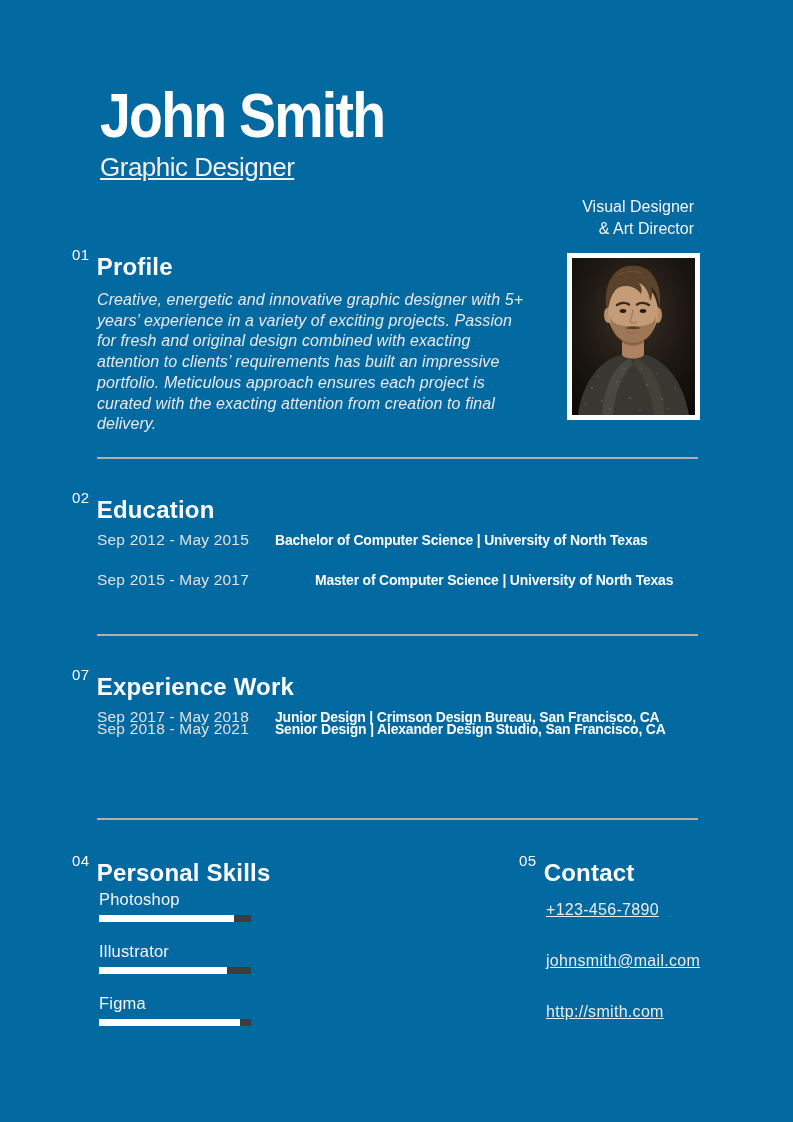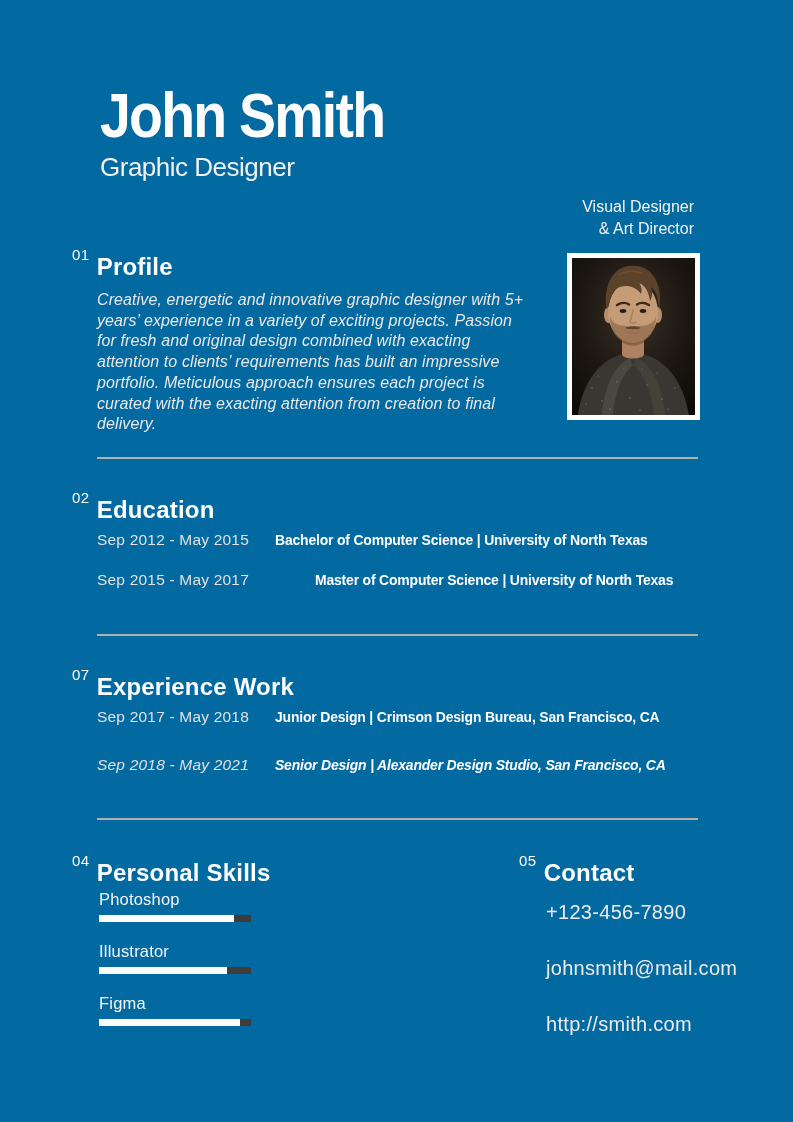--- a/index.html
+++ b/index.html
@@ -22,7 +22,7 @@
   }
   .role{
     position:absolute;left:100px;top:152px;
-    font-size:26px;letter-spacing:-.5px;color:#f2f1f0;white-space:nowrap;
+    font-size:26px;letter-spacing:-.5px;color:#f2f1f0;white-space:nowrap;text-decoration:underline;
   }
   .tagline{
     position:absolute;right:99px;top:196px;

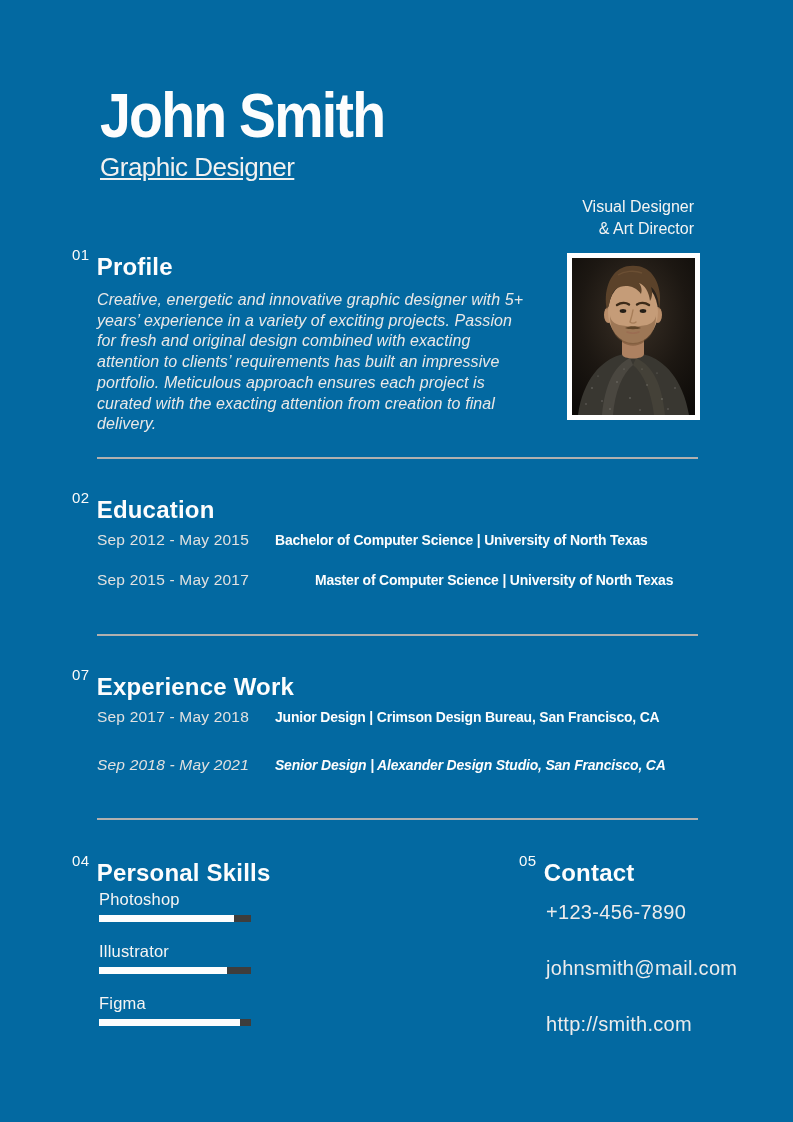--- a/index.html
+++ b/index.html
@@ -61,7 +61,7 @@
     transform:scaleX(.9);transform-origin:0 0;
   }
   #edu-row-0{top:531px;} #edu-row-1{top:571px;gap:40px;}
-  #exp-row-0{top:708px;} #exp-row-1{top:756px;font-style:italic;}
+  #exp-row-0{top:708px;} #exp-row-1{top:720px;}
   
   .skills-col{position:absolute;top:890px;}
   #skills-col-left{left:99px;} #skills-col-right{left:305px;}

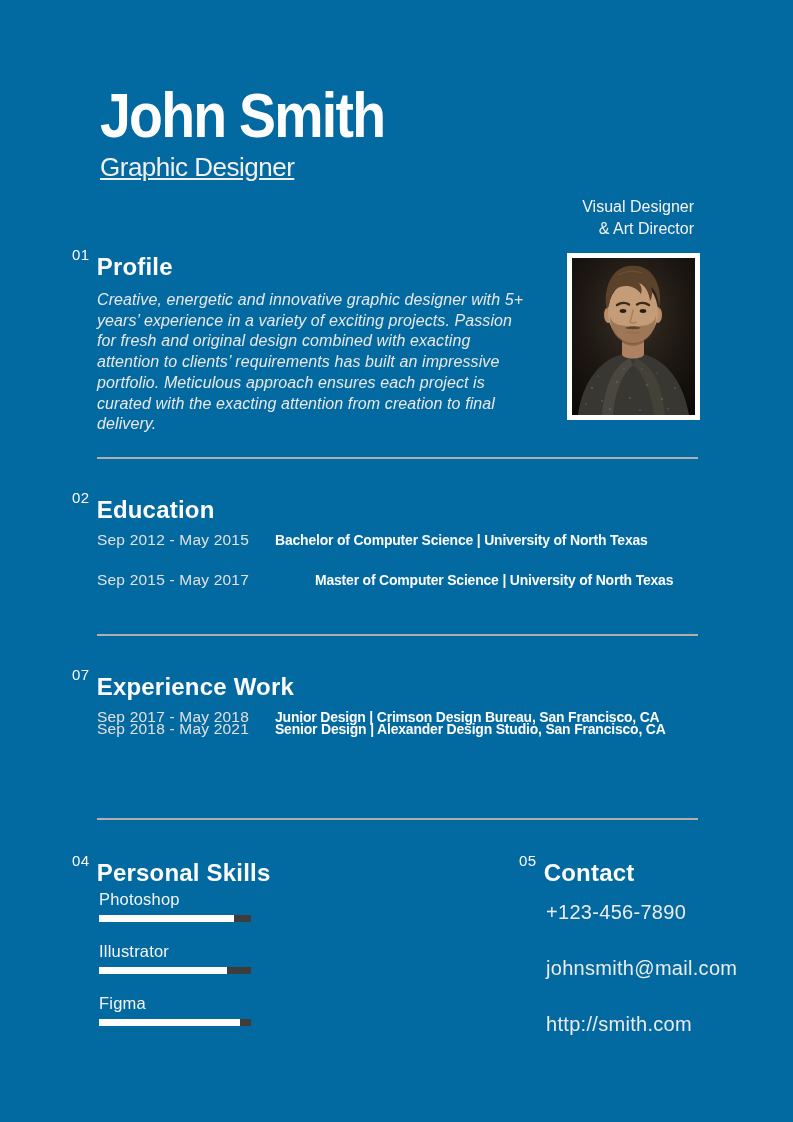--- a/index.html
+++ b/index.html
@@ -71,7 +71,7 @@
   .skill-fill{height:100%;background:#fdfdfd;}
   
   .contact-list{position:absolute;left:546px;top:901px;}
-  .contact-item{font-size:20px;letter-spacing:.3px;color:#edecec;margin-bottom:33px;white-space:nowrap;}
+  .contact-item{font-size:16px;letter-spacing:.3px;color:#edecec;margin-bottom:33px;white-space:nowrap;text-decoration:underline;}
 </style>
 </head>
 <body>

